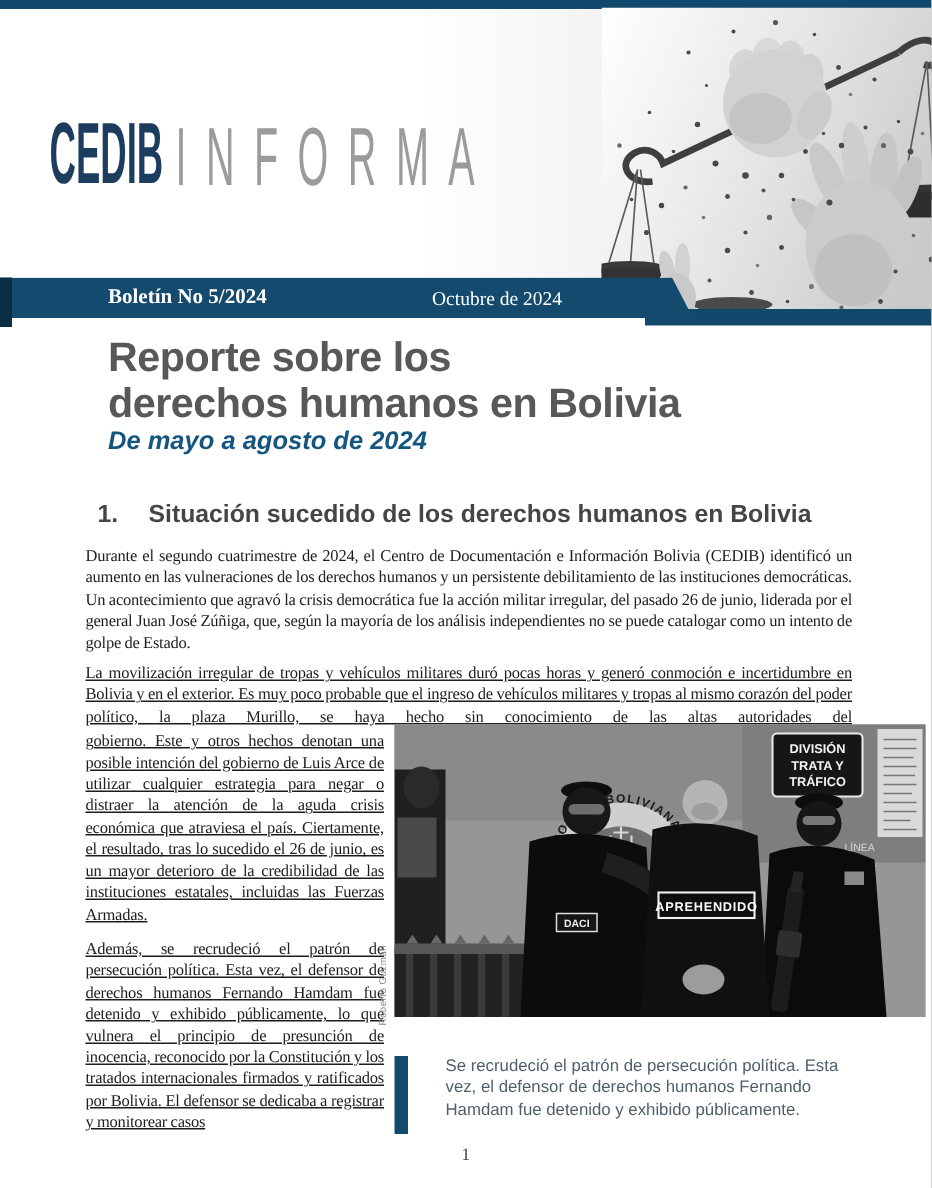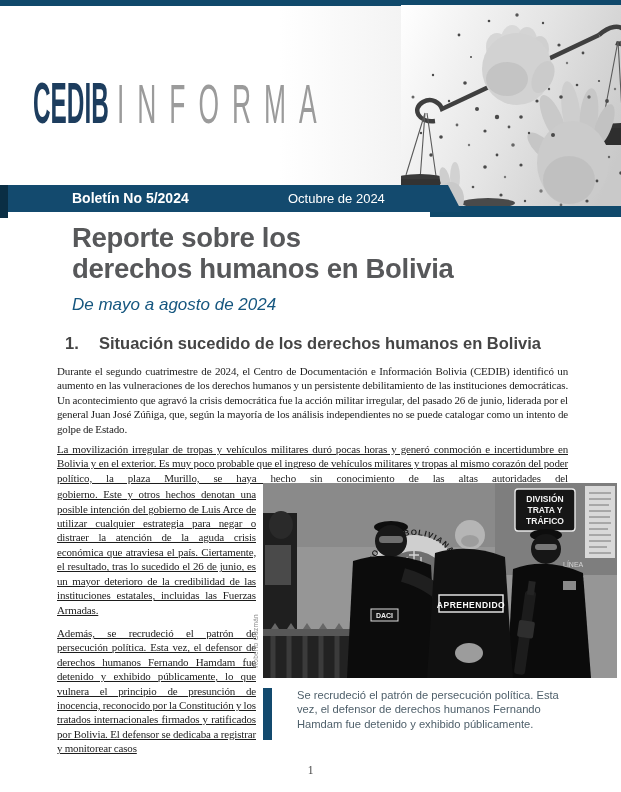--- a/index.html
+++ b/index.html
@@ -29,7 +29,7 @@
   .ribbon{
     position:absolute;left:0;top:185px;width:462px;height:27px;background:#134a6e;z-index:3;
     clip-path:polygon(0 0, calc(100% - 14px) 0, 100% 100%, 0 100%);
-    color:#ffffff;line-height:27px;white-space:nowrap;
+    color:#ffffff;line-height:27px;white-space:nowrap;font-family:Liberation Serif, serif;
   }
   .ribbon .bulletin{position:absolute;left:72px;font-size:14px;font-weight:bold;}
   .ribbon .issue-date{position:absolute;left:288px;font-size:13px;font-weight:normal;text-align:right;}

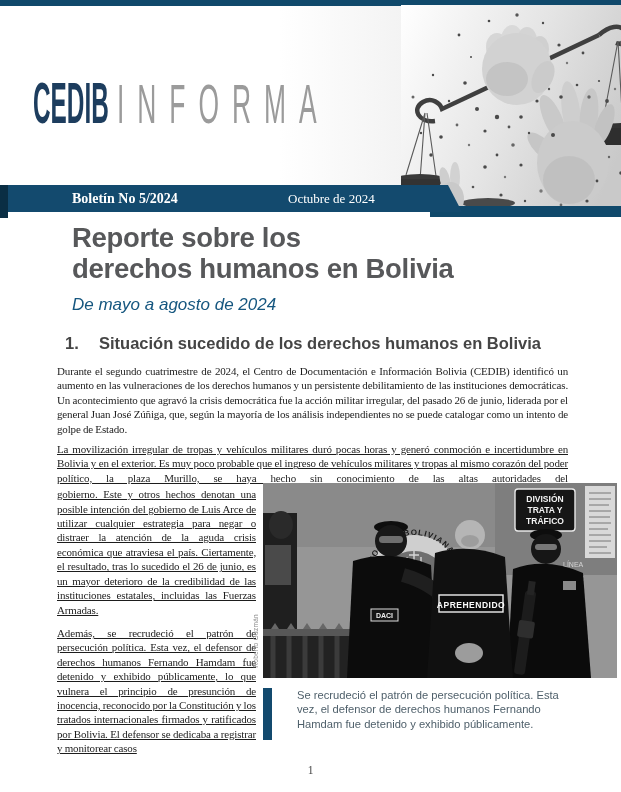--- a/index.html
+++ b/index.html
@@ -37,7 +37,7 @@
   
   .title-block{position:absolute;left:72px;top:222px;z-index:2;}
   .title-block .tl{font-size:27.5px;font-weight:bold;color:#57585a;line-height:31px;letter-spacing:-0.3px;}
-  .subtitle{margin-top:11px;font-size:17px;font-weight:normal;font-style:italic;color:#15567f;}
+  .subtitle{margin-top:0;font-size:17px;font-weight:bold;font-style:italic;color:#15567f;}
   
   .main{position:absolute;left:57px;top:334px;width:511px;z-index:2;color:#1d1d1d;}
   .sec-head{display:flex;font-size:16.5px;font-weight:bold;color:#454545;margin:0 0 11px 8px;}

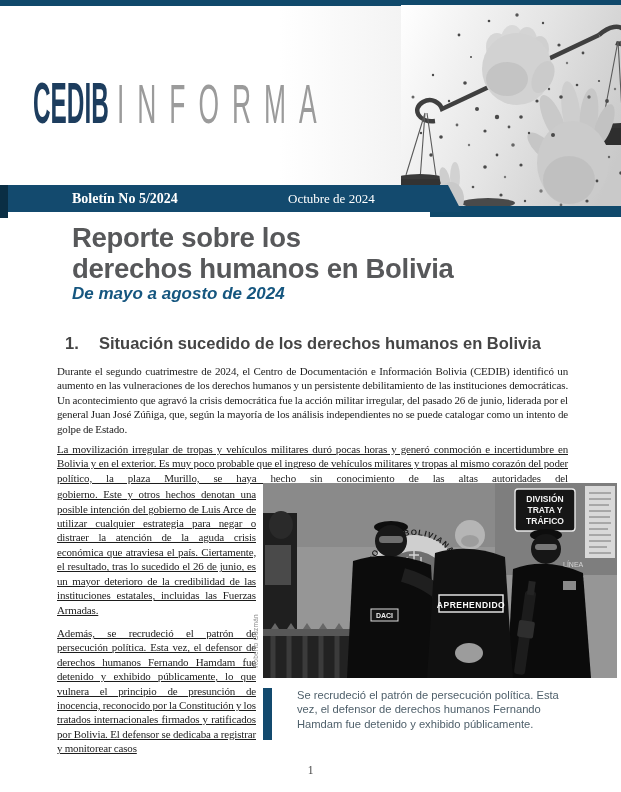--- a/index.html
+++ b/index.html
@@ -58,7 +58,7 @@
     writing-mode:vertical-rl;transform:rotate(180deg);
     font-size:6.5px;color:#8a8a8a;letter-spacing:0.3px;
   }
-  .caption-row{display:flex;margin-top:10px;}
+  .caption-row{display:flex;margin-top:26px;}
   .caption-bullet{flex:none;width:9px;height:52px;background:#134a6e;}
   .caption-text{
     margin-left:25px;width:262px;font-size:11.2px;line-height:14.4px;color:#4e5f6a;

